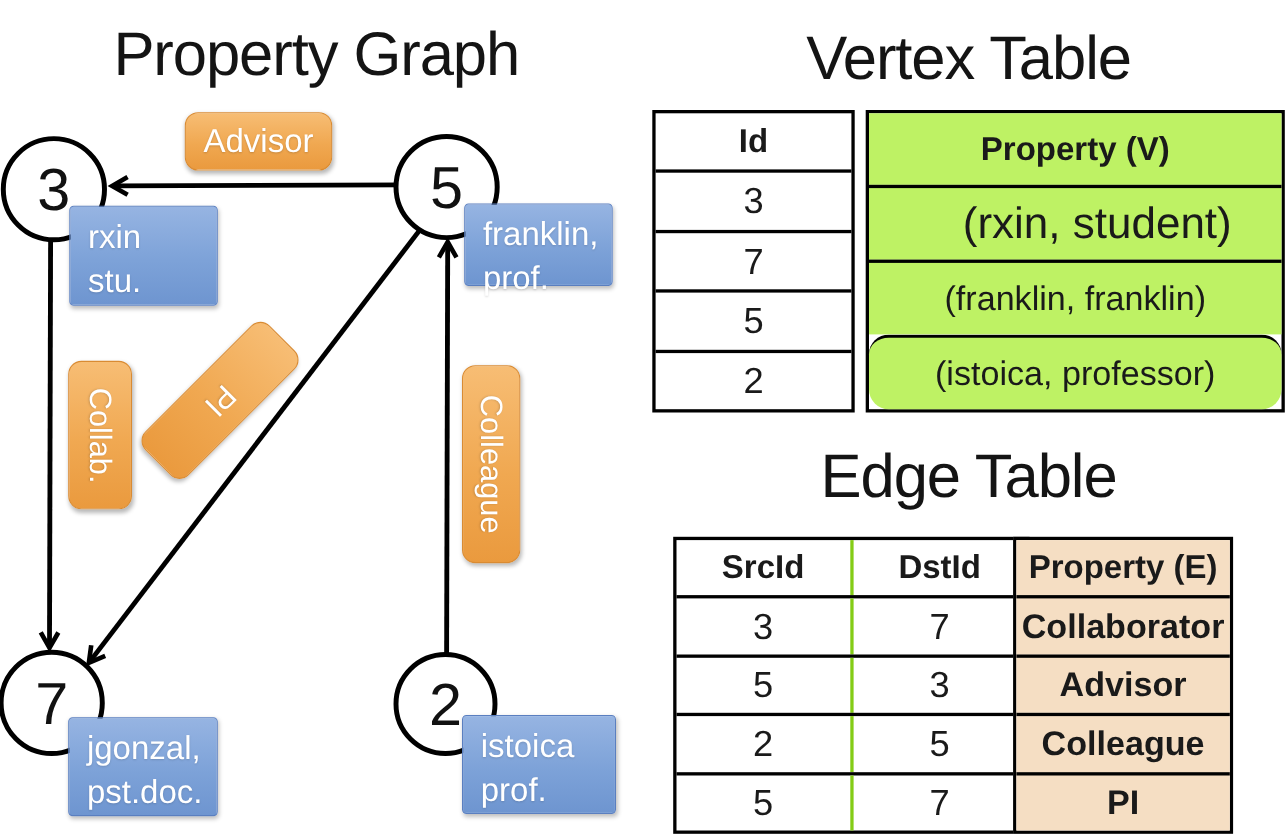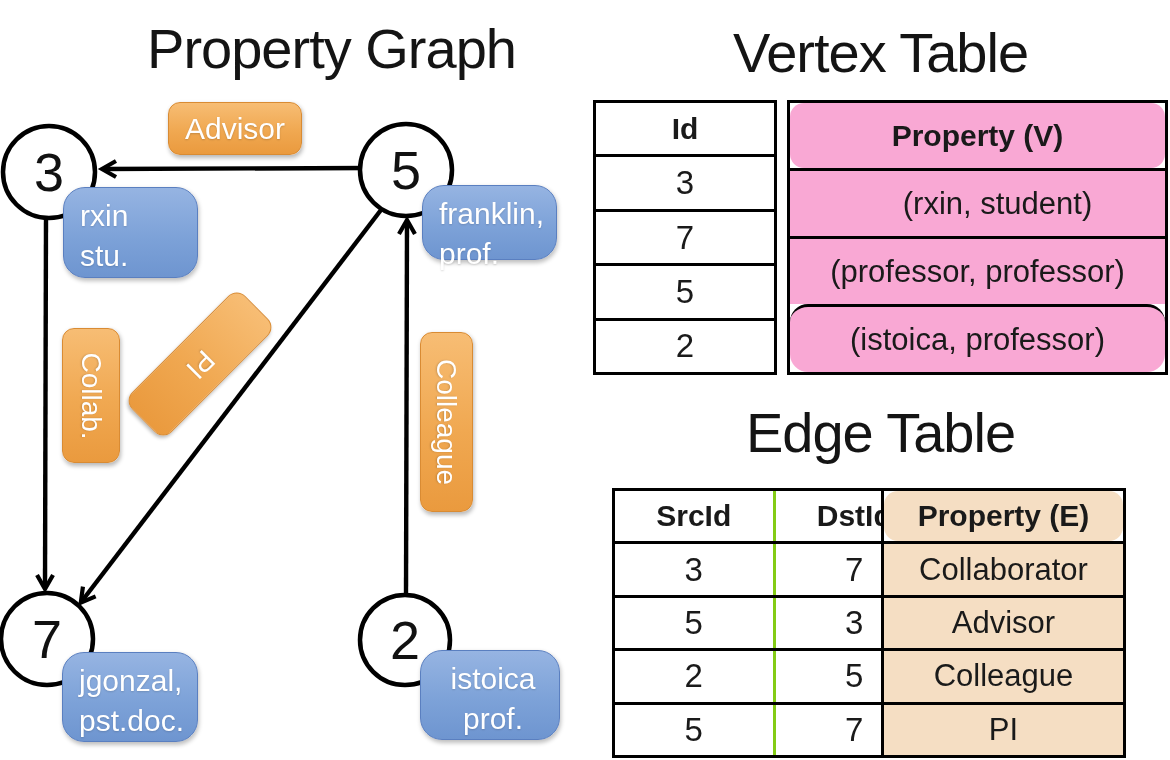--- a/index.html
+++ b/index.html
@@ -51,7 +51,7 @@
 
 <div id="stage">
 
-  <div class="panel-title" style="left:0;top:16px;width:575px;padding-left:44px;">Property Graph</div>
+  <div class="panel-title" style="left:0;top:16px;width:575px;">Property Graph</div>
 
   <svg width="585" height="760" style="position:absolute;left:0;top:0;">
     <defs>

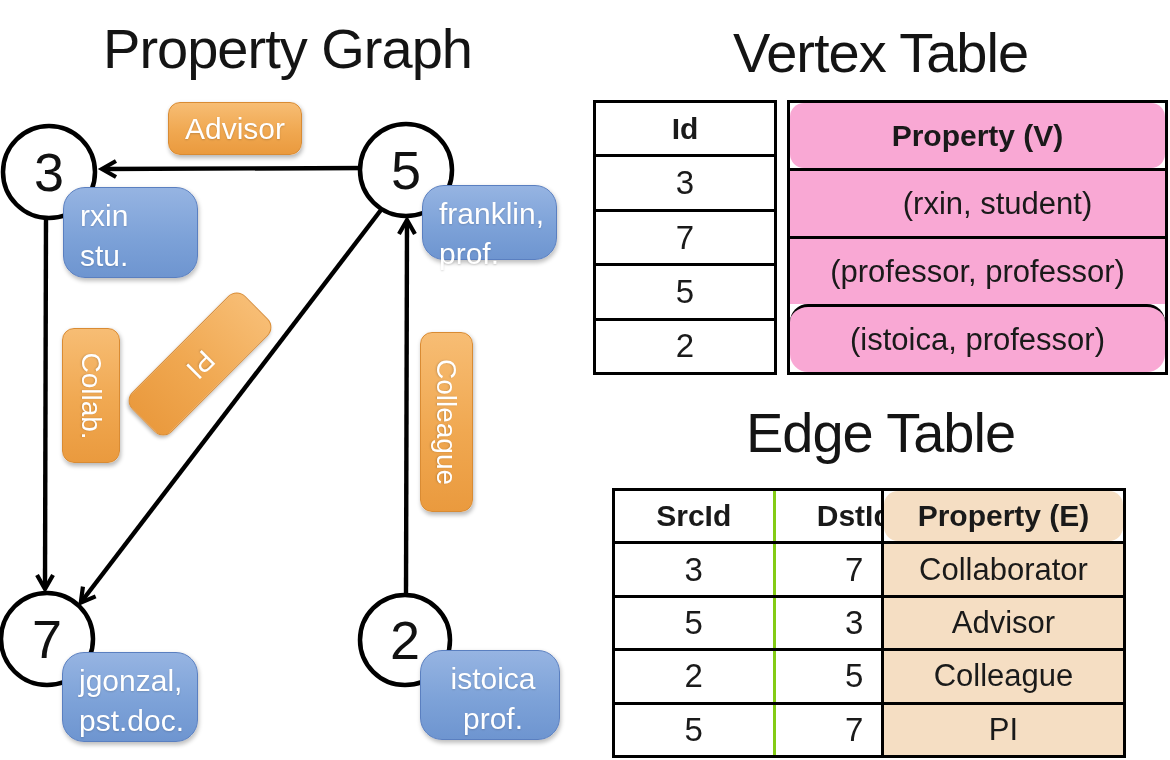--- a/index.html
+++ b/index.html
@@ -37,7 +37,7 @@
     flex:1;display:flex;align-items:center;justify-content:center;
     border-top:3px solid #000;font-size:33px;color:#1a1a1a;
   }
-  .trow:first-child{border-top:none;border-radius:14px;}
+  .trow:first-child{border-top:none;}
   .trow.hdr{font-weight:bold;font-size:30px;}
   .split{display:flex;padding:0;}
   .split .cell{flex:1;display:flex;align-items:center;justify-content:center;height:100%;}

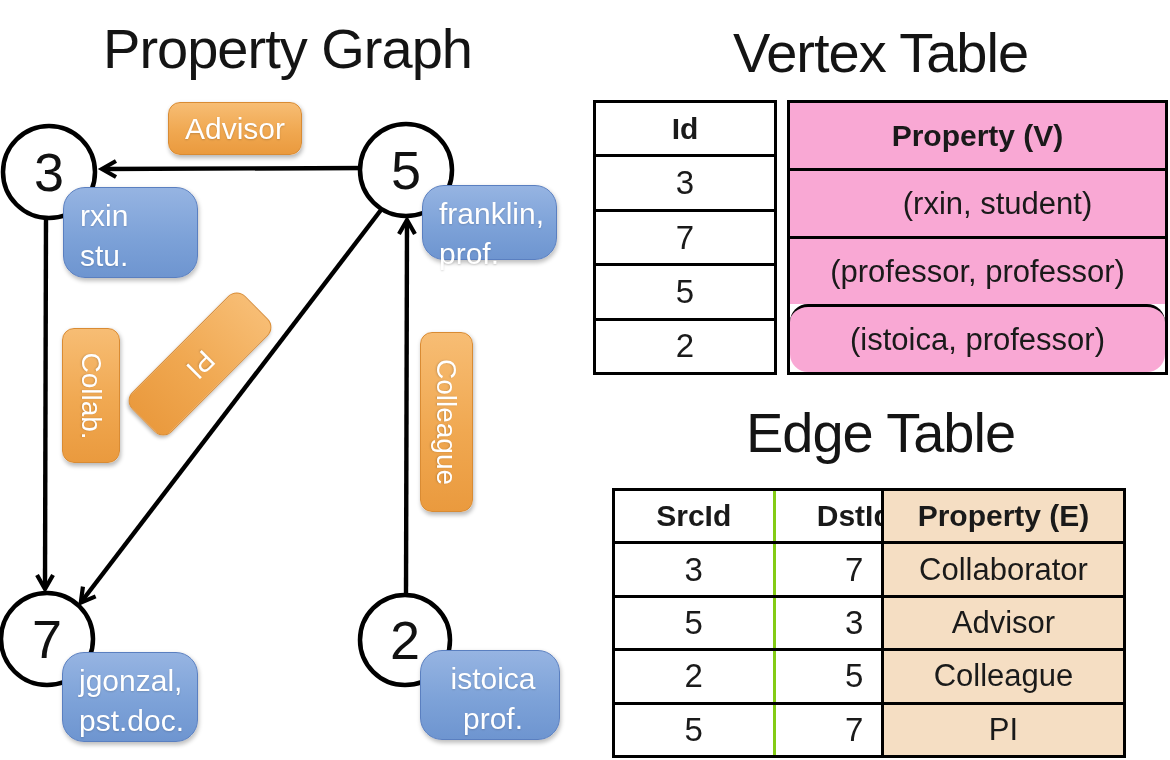--- a/index.html
+++ b/index.html
@@ -42,7 +42,7 @@
   .split{display:flex;padding:0;}
   .split .cell{flex:1;display:flex;align-items:center;justify-content:center;height:100%;}
   .split .cell + .cell{border-left:3px solid #84cc16;}
-  .fill-blue{background:#f9a8d4;}
+  .fill-blue{background:#bef264;}
   .fill-tan{background:#f5dec3;}
   .cellw1{flex:0 0 146px;}
 </style>

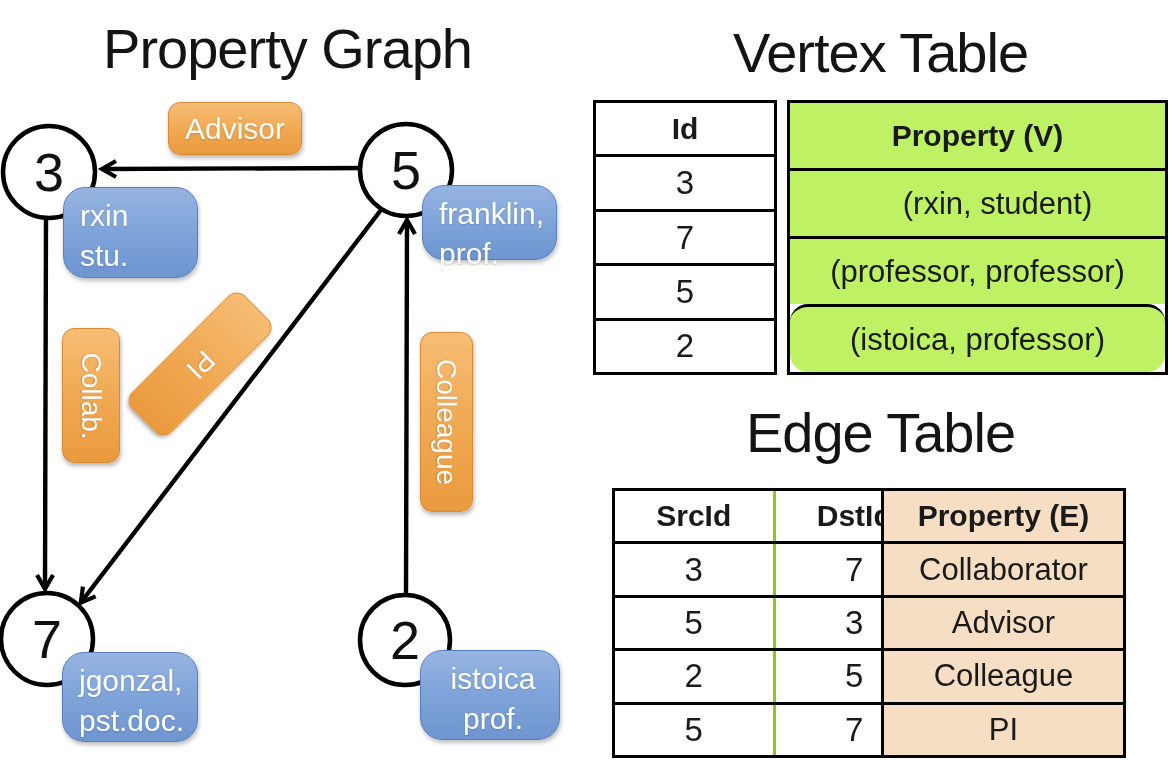--- a/index.html
+++ b/index.html
@@ -20,7 +20,7 @@
     font-size:30px;text-shadow:0 1px 2px rgba(0,0,0,0.18);
   }
   .bbox{
-    position:absolute;box-sizing:border-box;border-radius:22px;
+    position:absolute;box-sizing:border-box;border-radius:4px;
     background:linear-gradient(180deg,#96b4e2 0%,#7da2d8 55%,#6e95d0 100%);
     border:1.5px solid #5a7fc0;box-shadow:1px 2.5px 4px rgba(0,0,0,0.25);
     color:#fff;font-size:30px;line-height:1.32;padding:8px 10px 6px 16px;

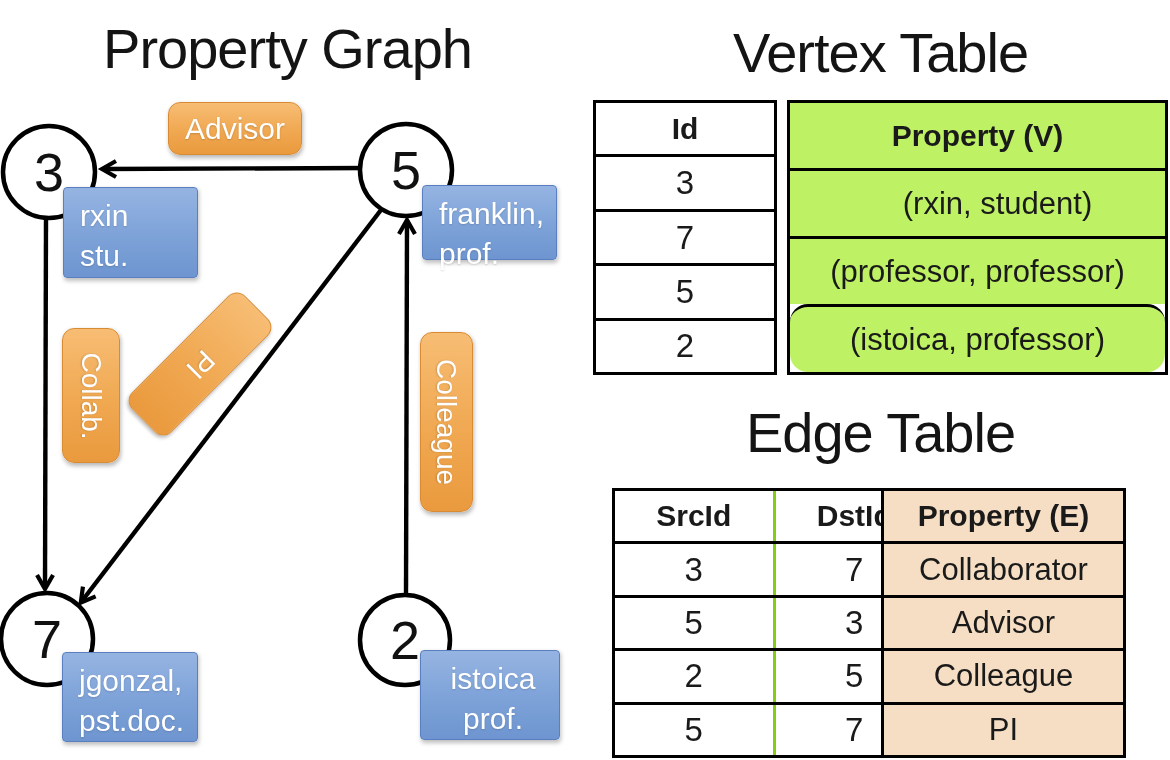--- a/index.html
+++ b/index.html
@@ -118,7 +118,7 @@
   </div>
   <div class="tcol" style="left:787px;top:100px;width:381px;height:275px;">
     <div class="trow hdr fill-blue">Property (V)</div>
-    <div class="trow fill-blue" style="font-size:31px;padding-left:40px;">(rxin, student)</div>
+    <div class="trow fill-blue" style="font-size:40px;padding-left:40px;">(rxin, student)</div>
     <div class="trow fill-blue" style="font-size:31px;">(professor, professor)</div>
     <div class="trow fill-blue" style="font-size:31px;border-radius:18px;">(istoica, professor)</div>
   </div>

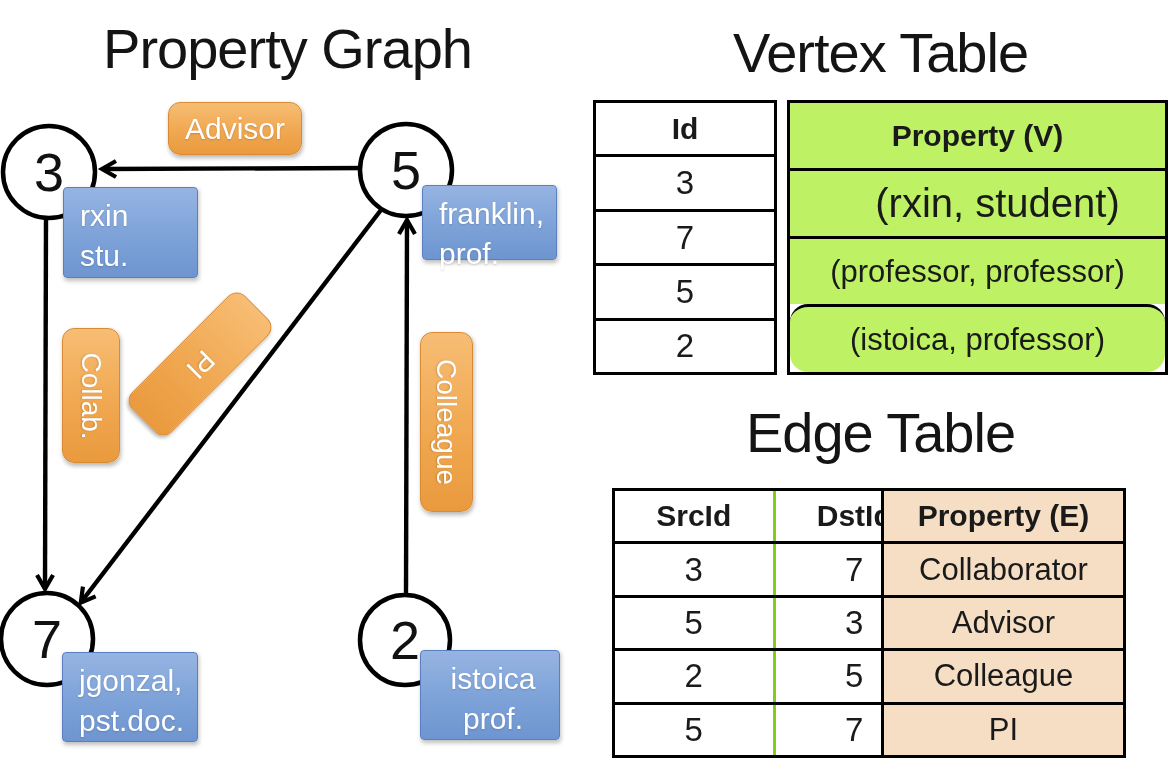--- a/index.html
+++ b/index.html
@@ -119,7 +119,7 @@
   <div class="tcol" style="left:787px;top:100px;width:381px;height:275px;">
     <div class="trow hdr fill-blue">Property (V)</div>
     <div class="trow fill-blue" style="font-size:40px;padding-left:40px;">(rxin, student)</div>
-    <div class="trow fill-blue" style="font-size:31px;">(professor, professor)</div>
+    <div class="trow fill-blue" style="font-size:31px;">(franklin, franklin)</div>
     <div class="trow fill-blue" style="font-size:31px;border-radius:18px;">(istoica, professor)</div>
   </div>
 

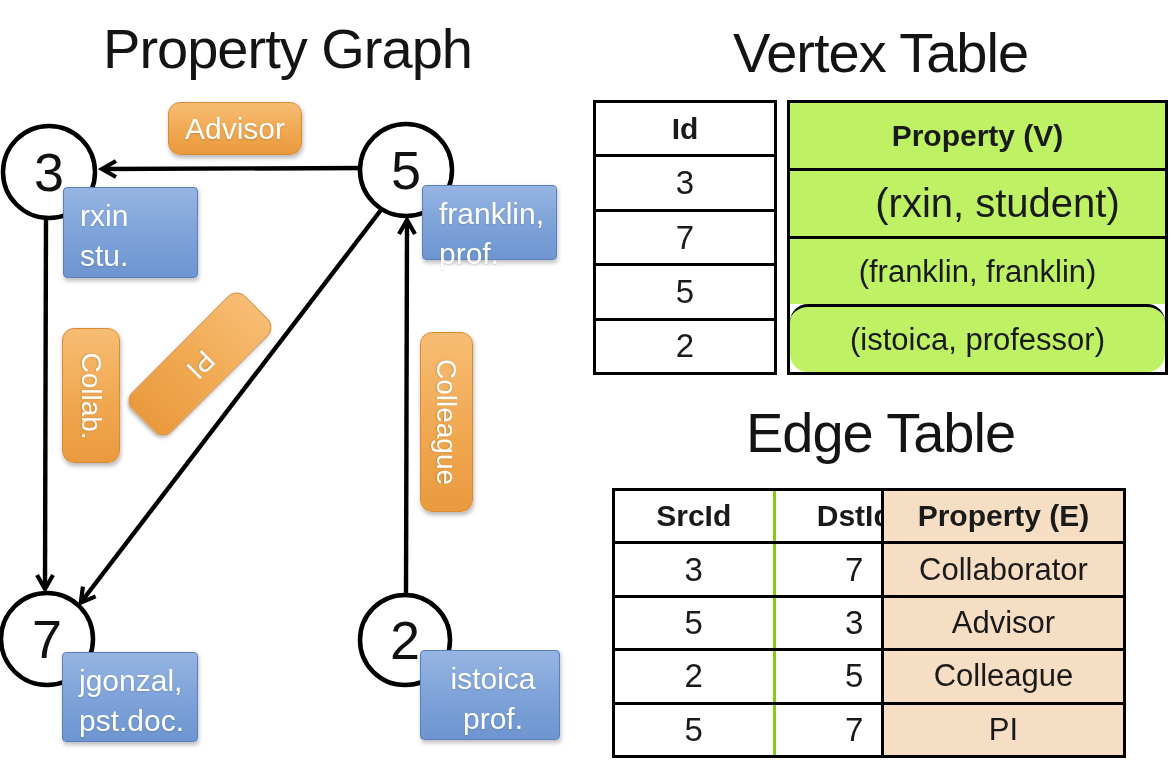--- a/index.html
+++ b/index.html
@@ -147,7 +147,7 @@
       <div class="cell">7</div>
     </div>
   </div>
-  <div class="tcol" style="left:881px;top:488px;width:245px;height:270px;">
+  <div class="tcol" style="left:921px;top:488px;width:200px;height:270px;">
     <div class="trow hdr fill-tan">Property (E)</div>
     <div class="trow fill-tan" style="font-size:31px;">Collaborator</div>
     <div class="trow fill-tan" style="font-size:31px;">Advisor</div>

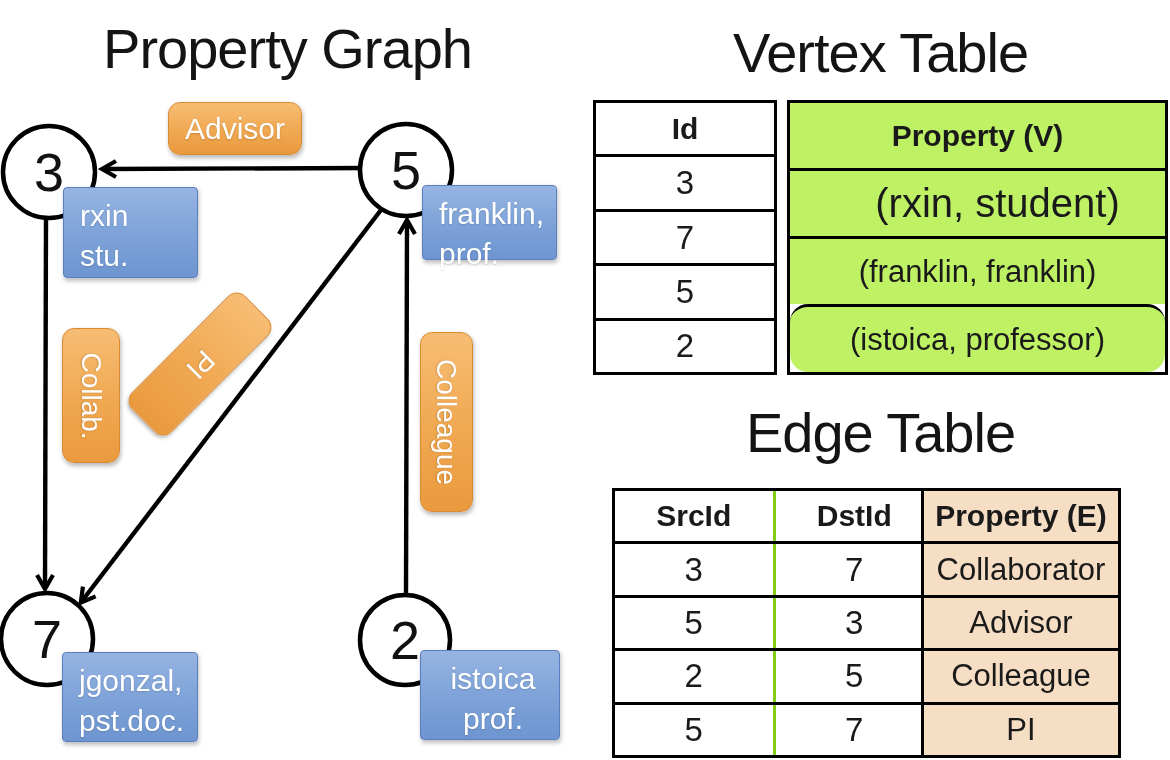--- a/index.html
+++ b/index.html
@@ -43,7 +43,7 @@
   .split .cell{flex:1;display:flex;align-items:center;justify-content:center;height:100%;}
   .split .cell + .cell{border-left:3px solid #84cc16;}
   .fill-blue{background:#bef264;}
-  .fill-tan{background:#f5dec3;}
+  .fill-tan{background:#f5dec3;font-weight:bold;}
   .cellw1{flex:0 0 146px;}
 </style>
 </head>

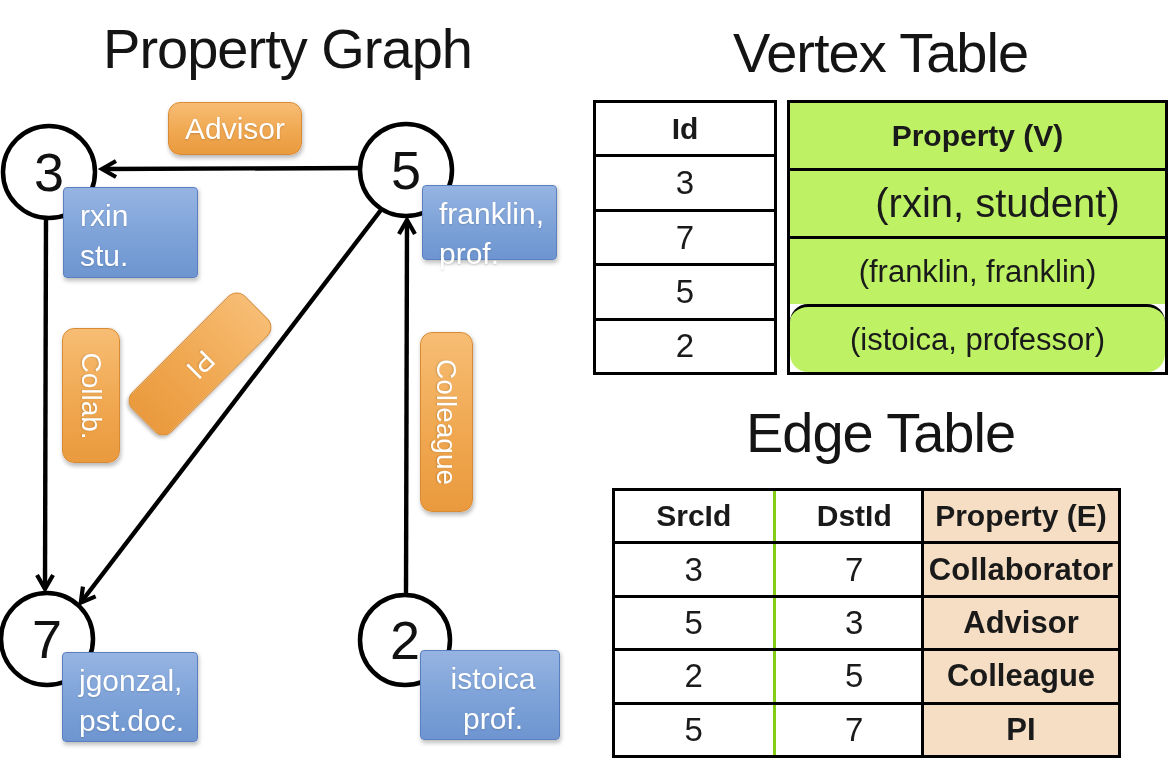--- a/index.html
+++ b/index.html
@@ -104,7 +104,7 @@
 <span>prof.</span></div>
   <div class="bbox" style="left:62px;top:652px;width:136px;height:90px;"><span>jgonzal,</span>
 <span>pst.doc.</span></div>
-  <div class="bbox" style="left:420px;top:650px;width:140px;height:90px;text-align:center;"><span>istoica</span>
+  <div class="bbox" style="left:420px;top:650px;width:140px;height:90px;"><span>istoica</span>
 <span>prof.</span></div>
 
   <div class="panel-title" style="left:593px;top:20px;width:575px;">Vertex Table</div>

